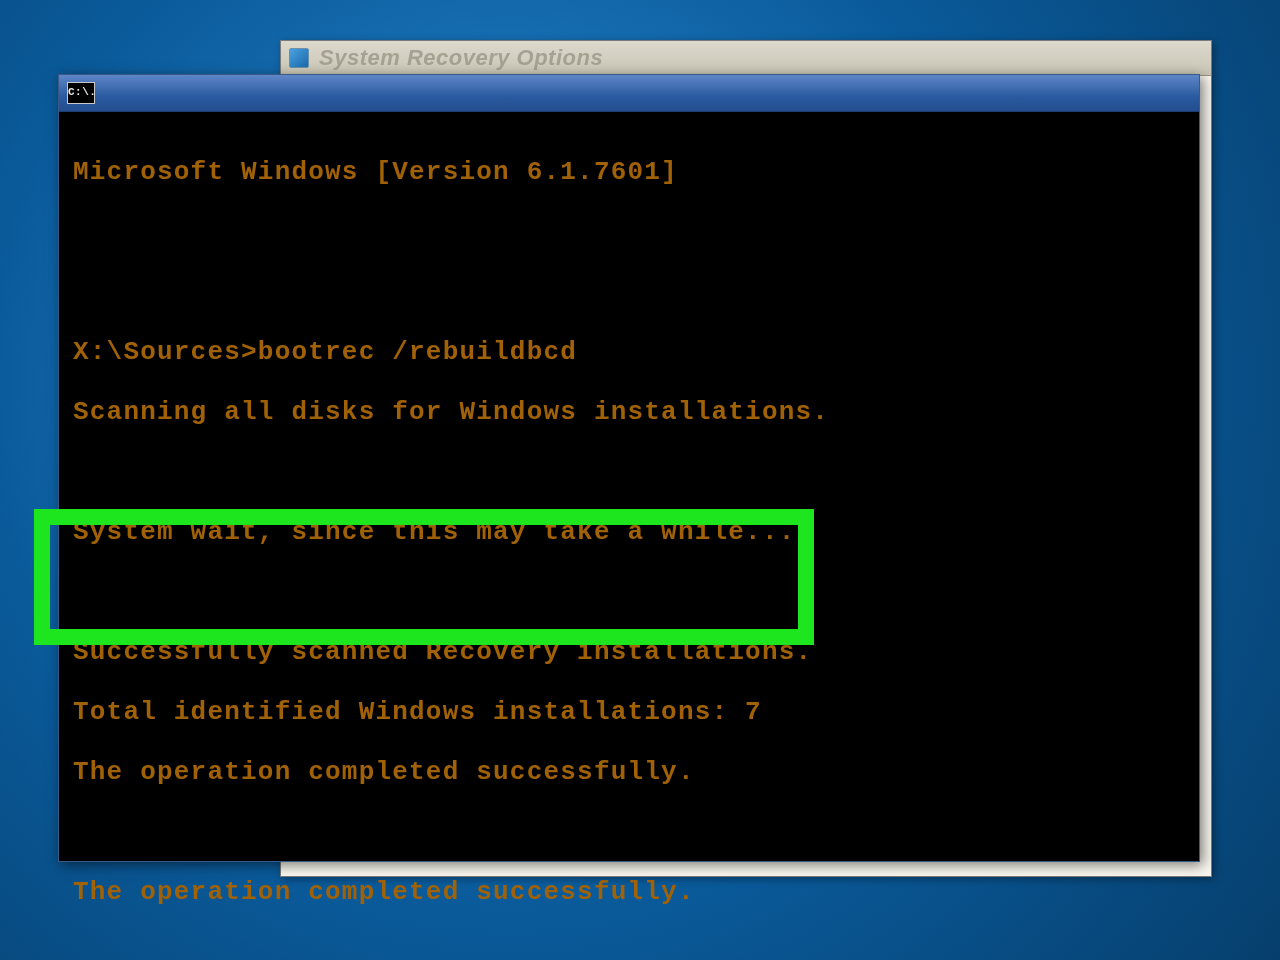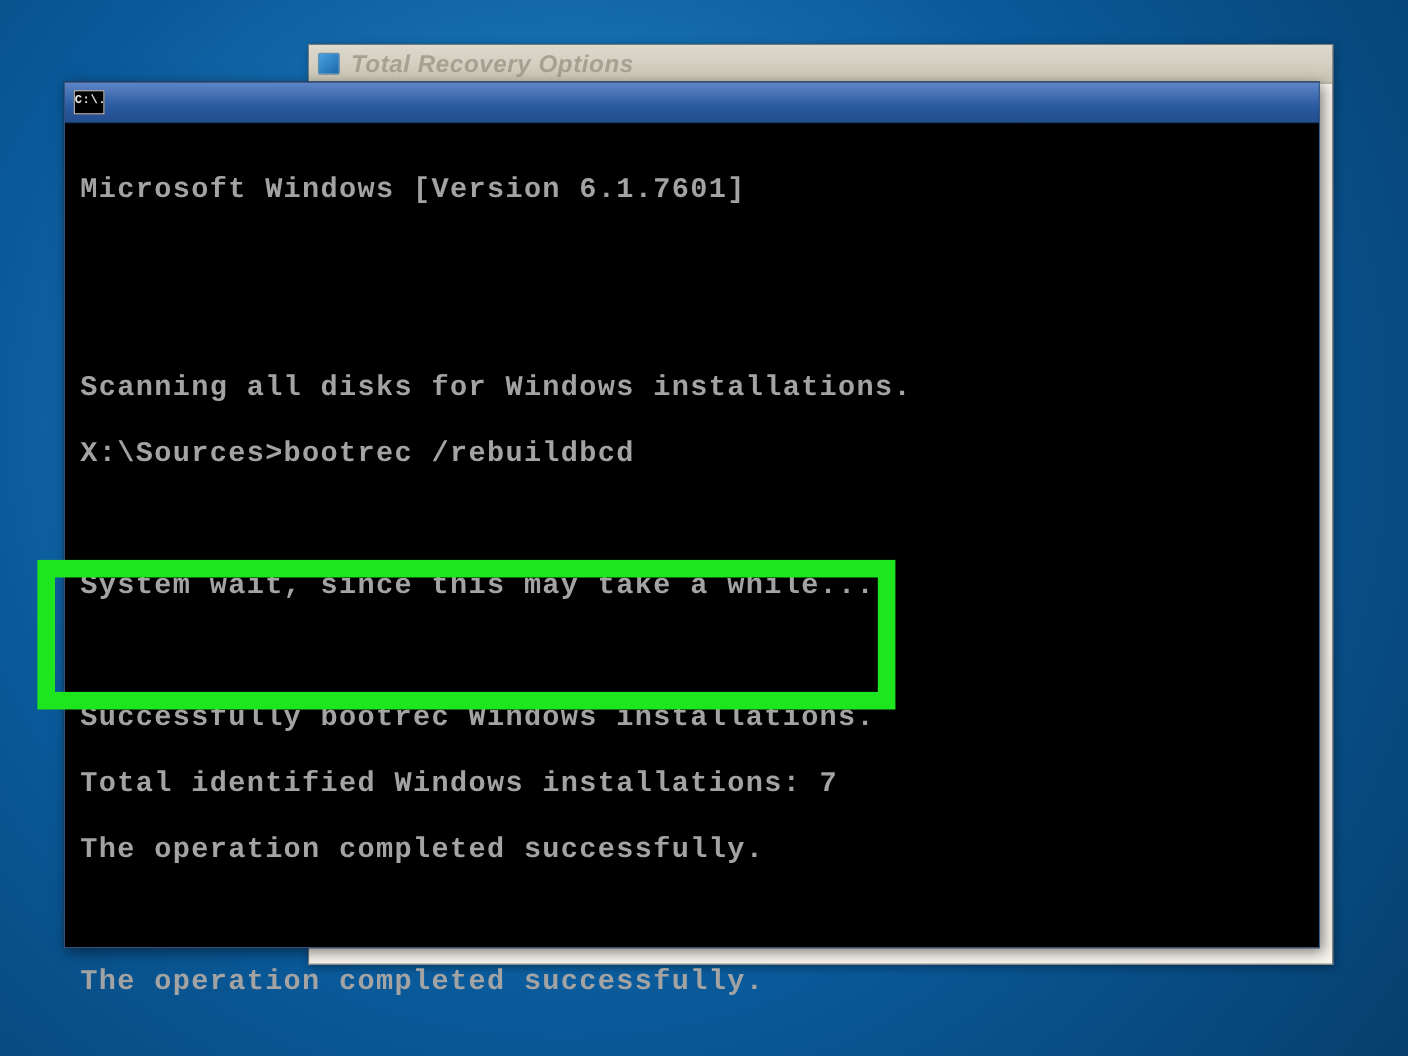--- a/index.html
+++ b/index.html
@@ -114,7 +114,7 @@
 <div class="recovery-window">
   <div class="titlebar">
     <span class="app-icon"></span>
-    <span>Total Recovery Options</span>
+    <span>System Recovery Options</span>
   </div>
 </div>
 

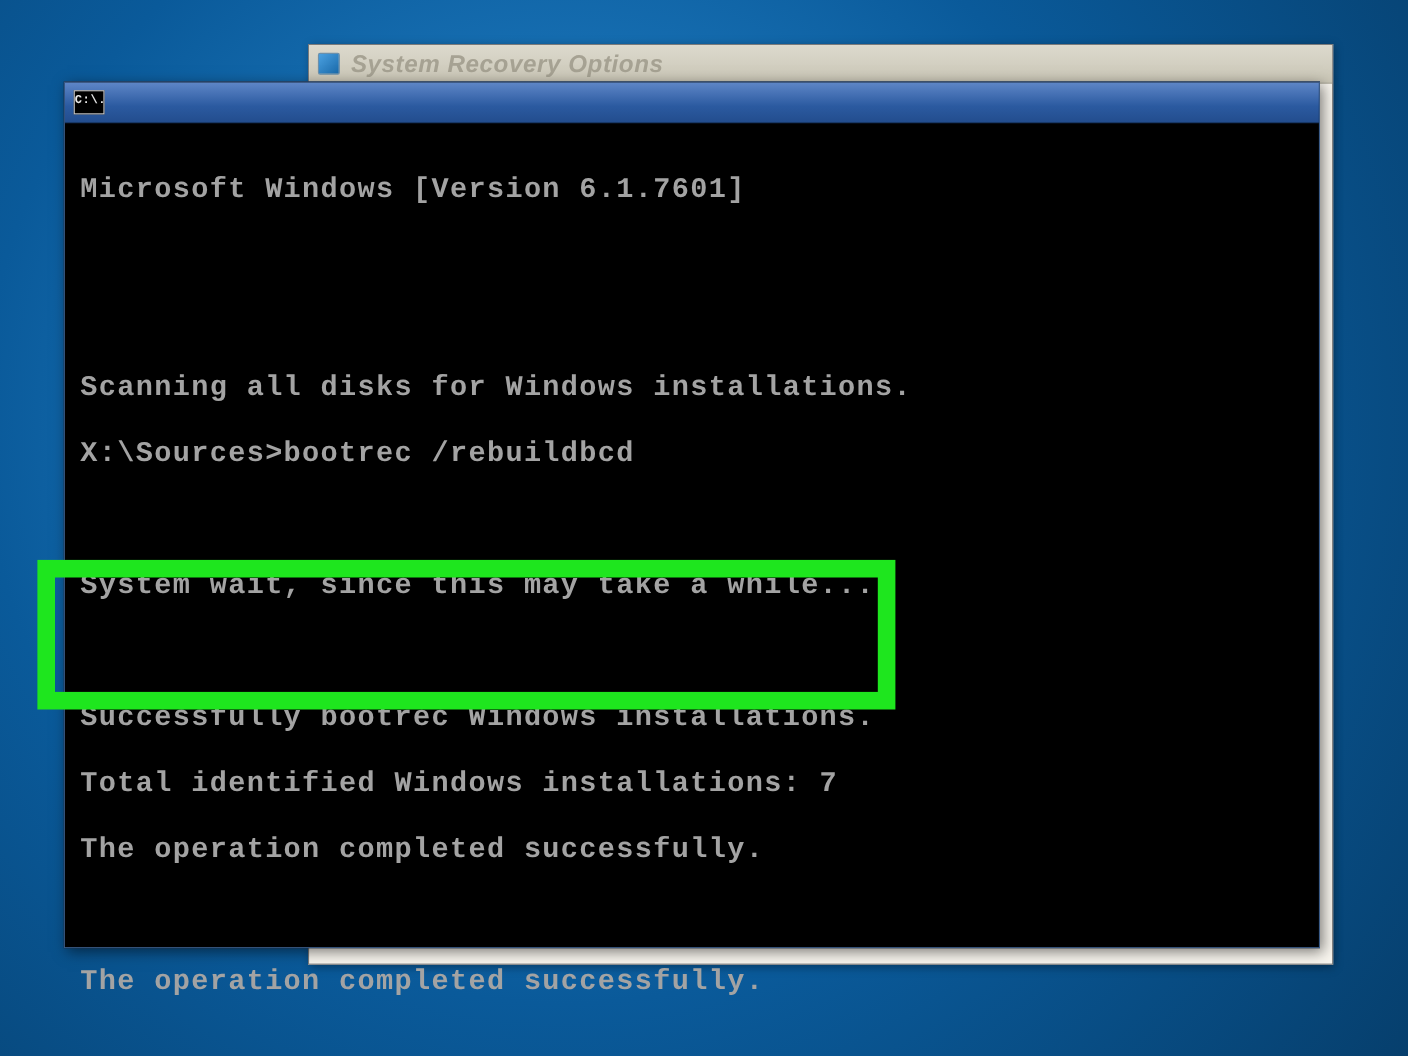--- a/index.html
+++ b/index.html
@@ -86,7 +86,7 @@
     top: 40px; bottom: 6px;
     padding: 12px 8px;
     background: #000;
-    color: #a3a3a3;
+    color: #a16207;
     font-family: "Courier New", "Lucida Console", monospace;
     font-size: 26px;
     line-height: 30px;

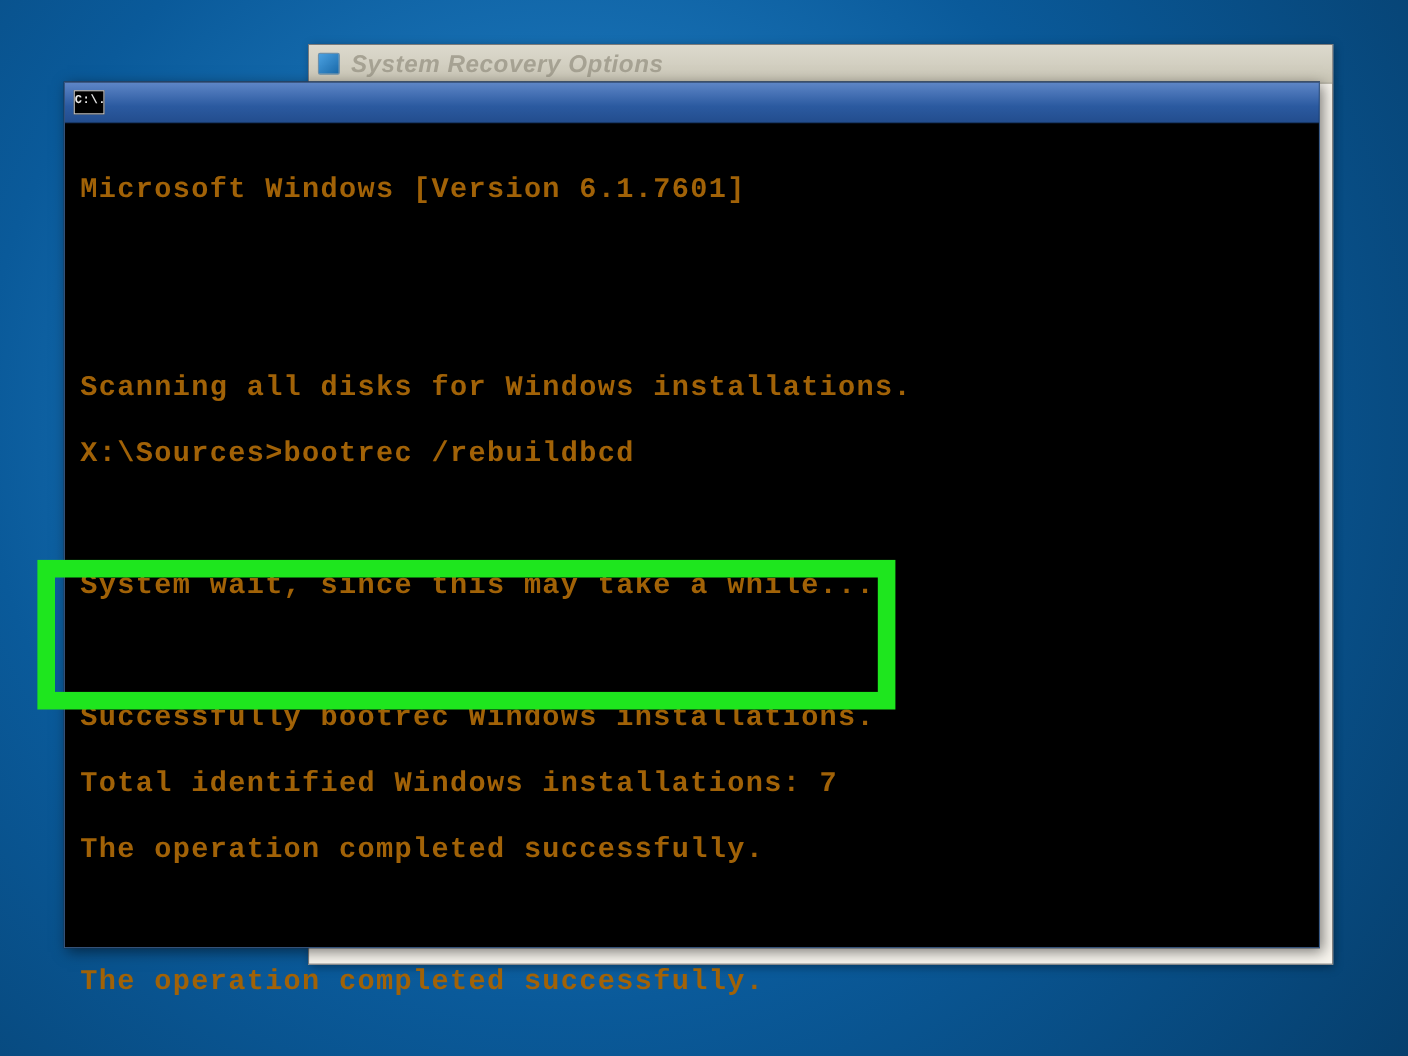--- a/index.html
+++ b/index.html
@@ -127,8 +127,8 @@
 <span class="row">Microsoft Windows [Version 6.1.7601]</span>
 <span class="row"></span>
 <span class="row"></span>
+<span class="row">X:\Sources&gt;bootrec /rebuildbcd</span>
 <span class="row">Scanning all disks for Windows installations.</span>
-<span class="row">X:\Sources&gt;bootrec /rebuildbcd</span>
 <span class="row"></span>
 <span class="row">System wait, since this may take a while...</span>
 <span class="row"></span>

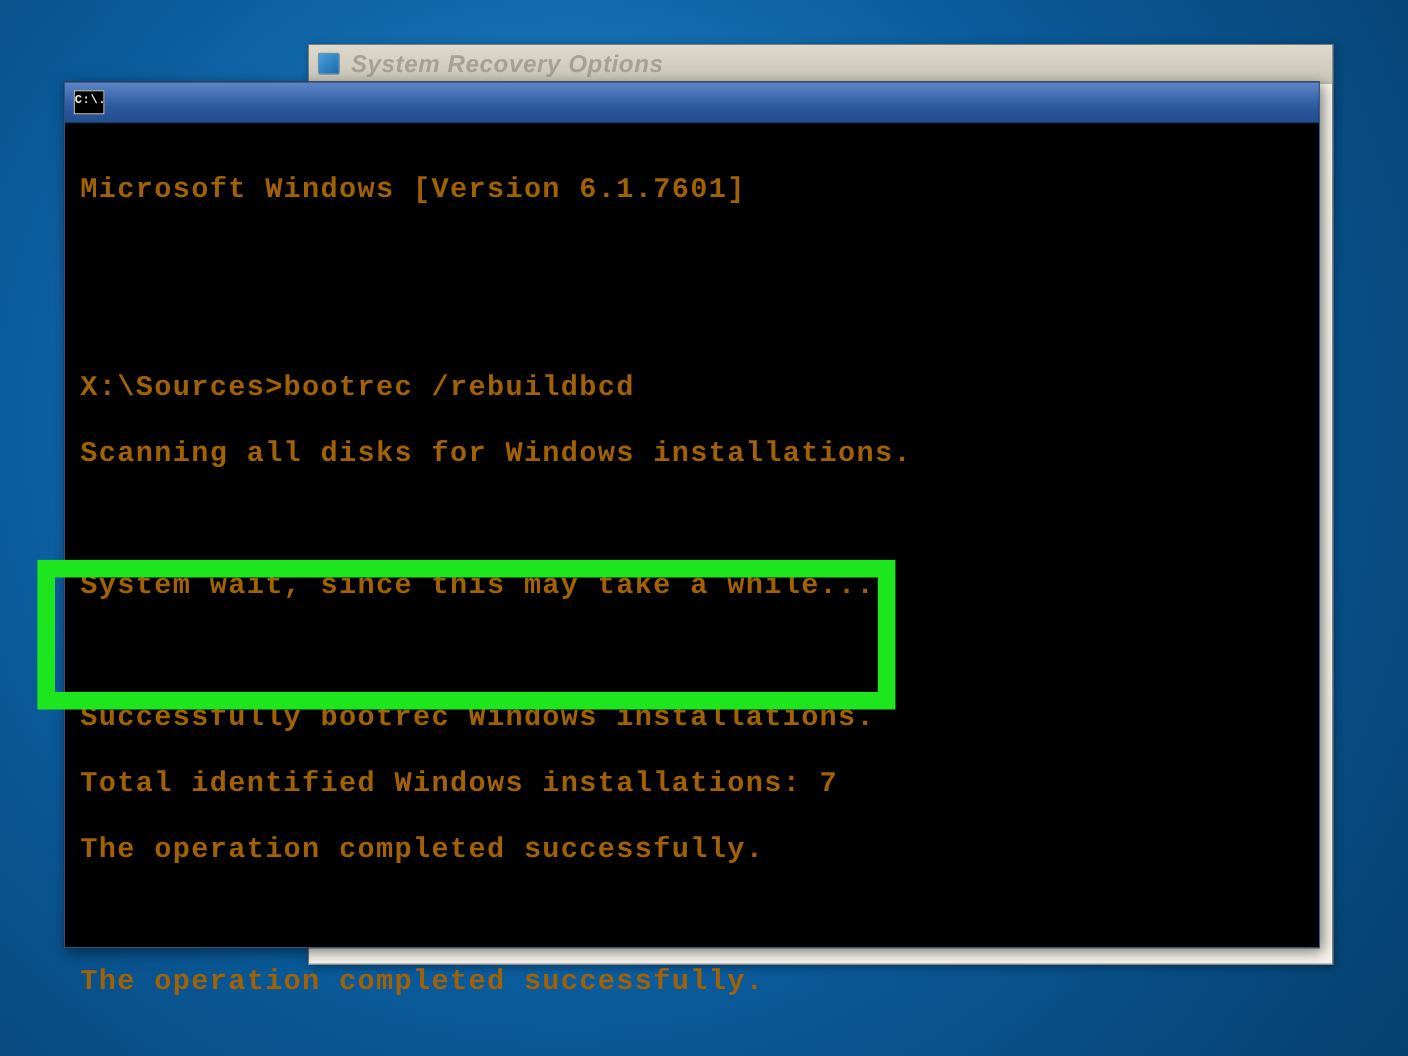--- a/index.html
+++ b/index.html
@@ -132,7 +132,7 @@
 <span class="row"></span>
 <span class="row">System wait, since this may take a while...</span>
 <span class="row"></span>
-<span class="row">Successfully bootrec Windows installations.</span>
+<span class="row">Successfully scanned Recovery installations.</span>
 <span class="row">Total identified Windows installations: 7</span>
 <span class="row">The operation completed successfully.</span>
 <span class="row"></span>

